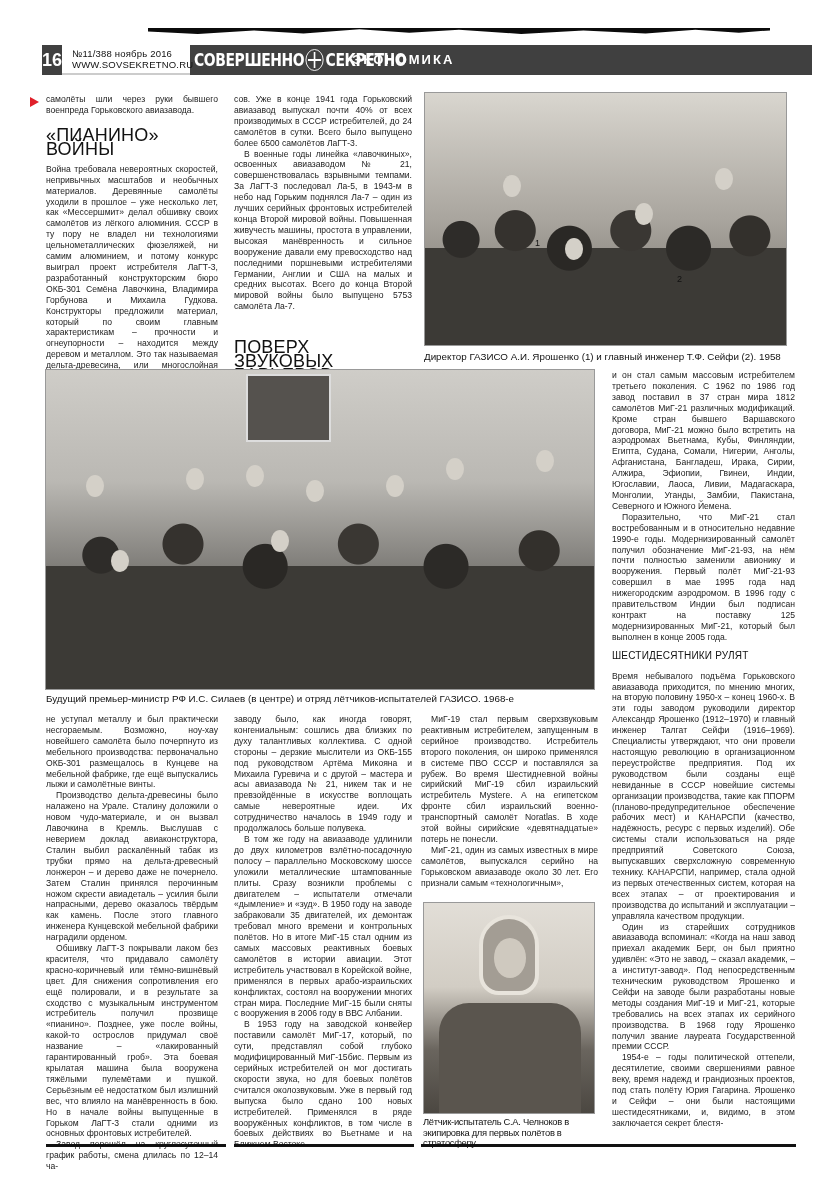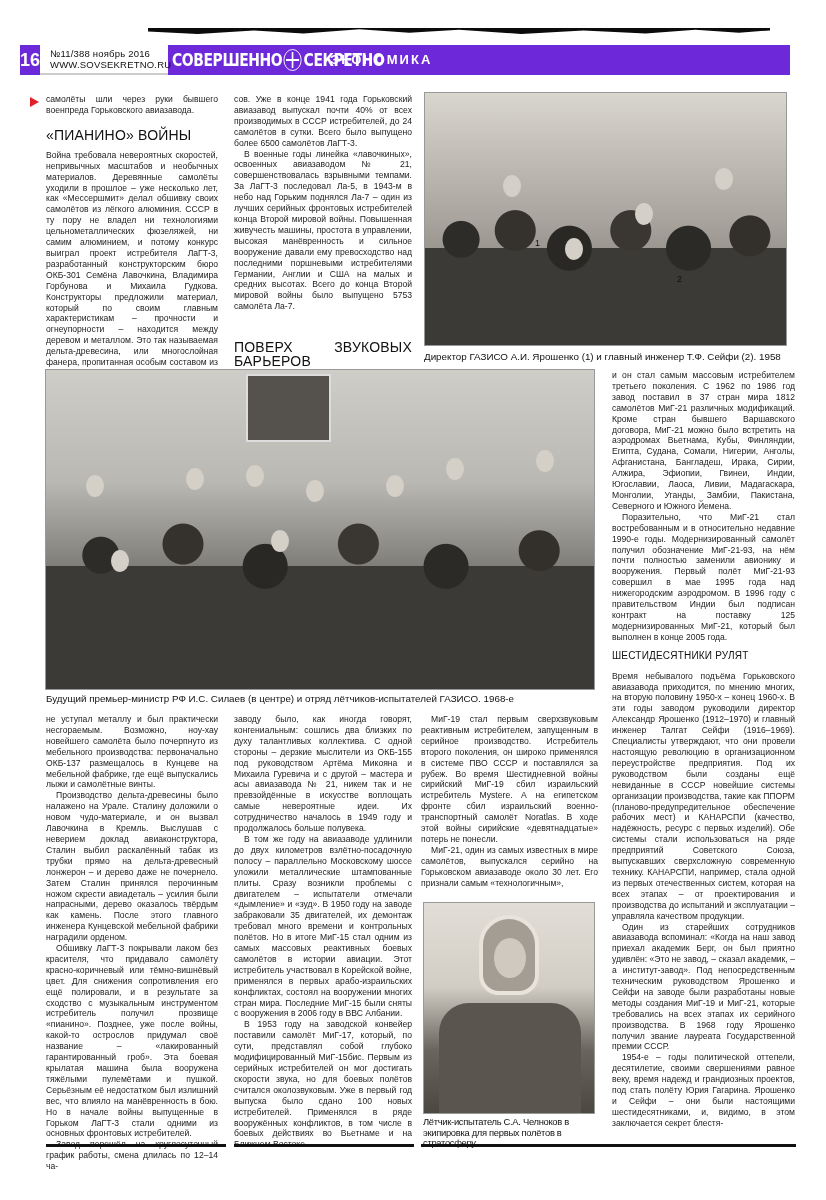--- a/index.html
+++ b/index.html
@@ -7,7 +7,7 @@
   body { position: relative; font-family: "Liberation Sans", sans-serif; color: #1a1a1a; }
 
   
-  .masthead { position: absolute; left: 20px; top: 45px; width: 770px; height: 30px; background: #6d28d9; }
+  .masthead { position: absolute; left: 42px; top: 45px; width: 770px; height: 30px; background: #404040; }
   .page-num { position: absolute; left: 0; top: 0; width: 20px; height: 30px; color: #fff; font-weight: bold; font-size: 18px; line-height: 30px; text-align: center; }
   .issue-box { position: absolute; left: 20px; top: 0; width: 128px; height: 30px; background: #fff; border-bottom: 2px solid #ccc; padding: 3px 8px 0 10px; font-size: 9.5px; line-height: 11px; color: #111; letter-spacing: 0.2px; }
   .brand { position: absolute; left: 152px; top: 0; height: 30px; display: flex; align-items: center; color: #fff; font-weight: bold; font-size: 17px; letter-spacing: -0.5px; font-family: "DejaVu Sans", sans-serif; transform: scaleX(0.82); transform-origin: left center; }

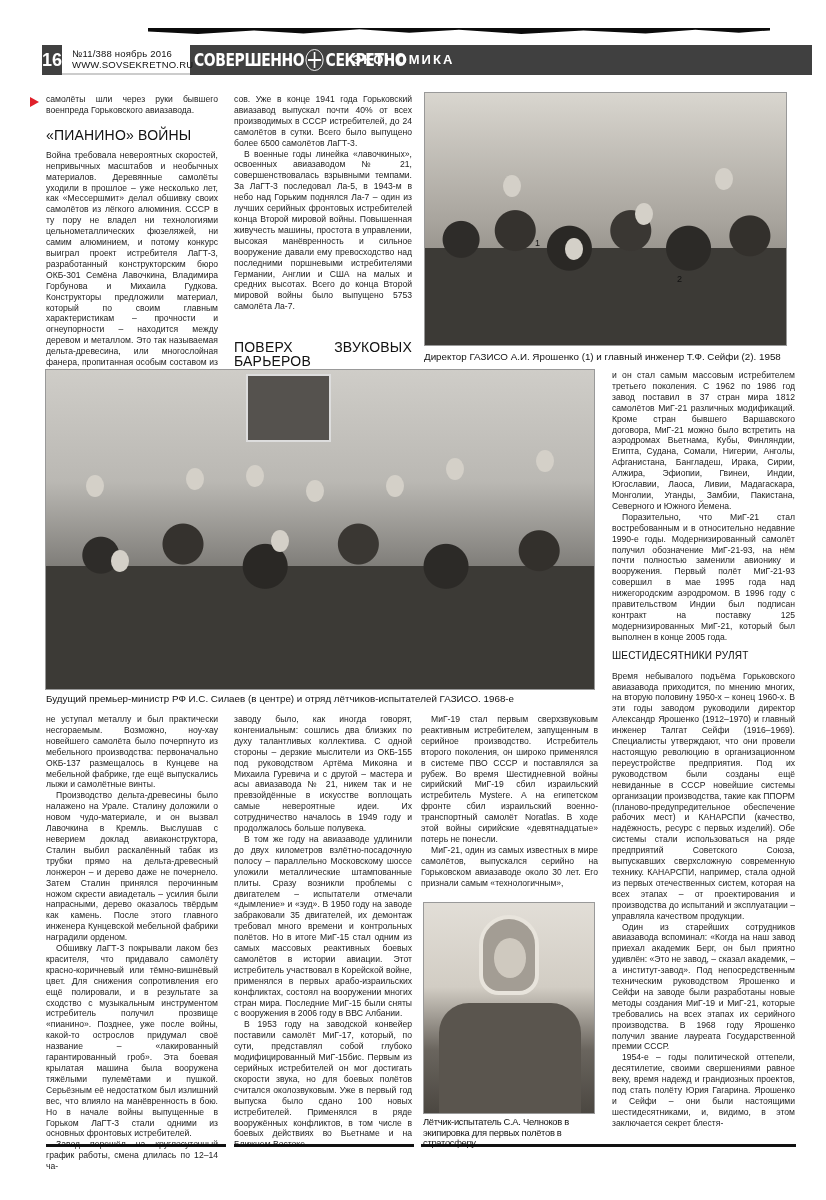--- a/index.html
+++ b/index.html
@@ -21,7 +21,7 @@
   .col { position: absolute; font-size: 8.6px; line-height: 10.9px; text-align: justify; color: #1c1c1c; }
   .col p { text-indent: 10px; }
   .col p.noind { text-indent: 0; }
-  .col h2 { font-weight: normal; font-size: 14px; line-height: 14px; margin: 10px 0 8px 0; color: #111; letter-spacing: 0.2px; }
+  .col h2 { font-weight: normal; font-size: 18px; line-height: 14px; margin: 10px 0 8px 0; color: #111; letter-spacing: 0.2px; }
   .marker { position: absolute; left: 30px; top: 97px; width: 0; height: 0; border-top: 5px solid transparent; border-bottom: 5px solid transparent; border-left: 9px solid #e0202a; }
 
   

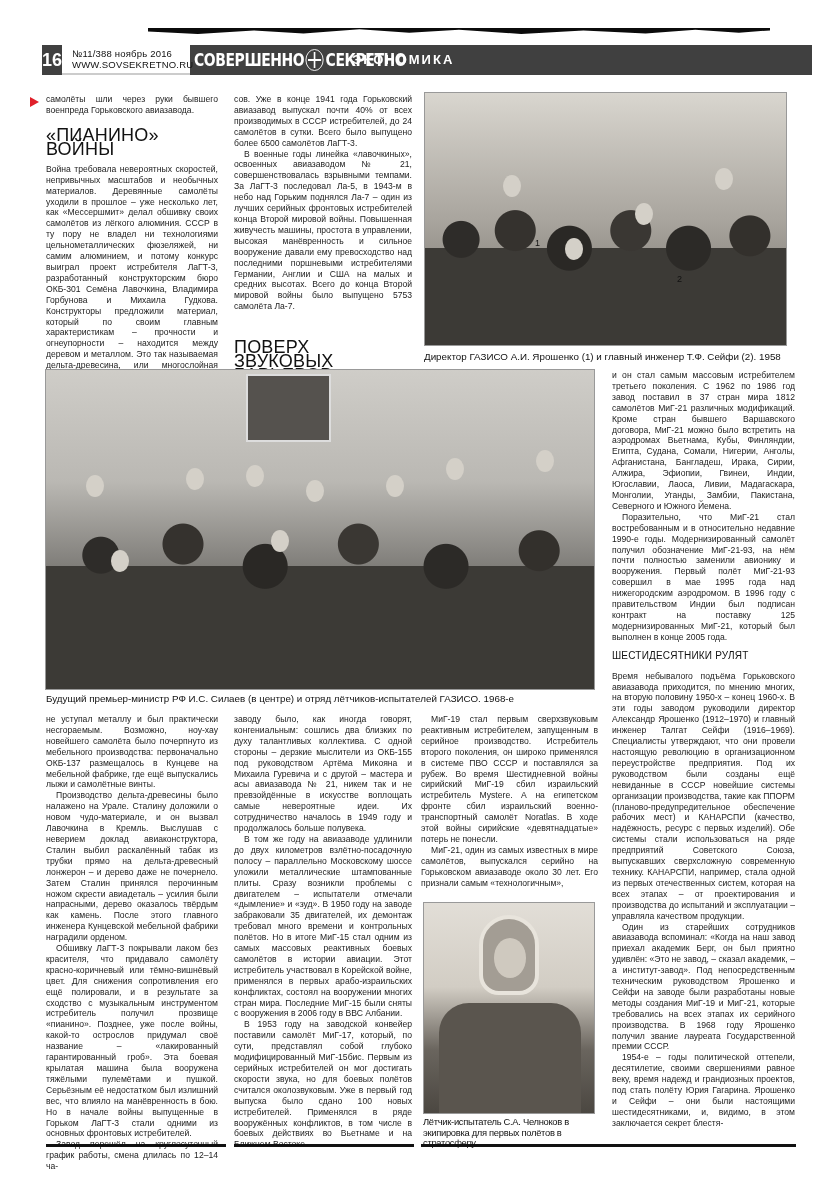--- a/index.html
+++ b/index.html
@@ -112,7 +112,7 @@
 </div>
 
 <div class="col" style="left:46px; top:714px; width:172px;">
-  <p class="noind">не уступал металлу и был практически несгораемым. Возможно, ноу-хау новейшего самолёта было почерпнуто из мебельного производства: первоначально ОКБ-137 размещалось в Кунцеве на мебельной фабрике, где ещё выпускались лыжи и самолётные винты.</p>
+  <p class="noind">не уступал металлу и был практически несгораемым. Возможно, ноу-хау новейшего самолёта было почерпнуто из мебельного производства: первоначально ОКБ-301 размещалось в Кунцеве на мебельной фабрике, где ещё выпускались лыжи и самолётные винты.</p>
   <p>Производство дельта-древесины было налажено на Урале. Сталину доложили о новом чудо-материале, и он вызвал Лавочкина в Кремль. Выслушав с неверием доклад авиаконструктора, Сталин выбил раскалённый табак из трубки прямо на дельта-древесный лонжерон – и дерево даже не почернело. Затем Сталин принялся перочинным ножом скрести авиадеталь – усилия были напрасными, дерево оказалось твёрдым как камень. После этого главного инженера Кунцевской мебельной фабрики наградили орденом.</p>
   <p>Обшивку ЛаГТ-3 покрывали лаком без красителя, что придавало самолёту красно-коричневый или тёмно-вишнёвый цвет. Для снижения сопротивления его ещё полировали, и в результате за сходство с музыкальным инструментом истребитель получил прозвище «пианино». Позднее, уже после войны, какой-то острослов придумал своё название – «лакированный гарантированный гроб». Эта боевая крылатая машина была вооружена тяжёлыми пулемётами и пушкой. Серьёзным её недостатком был излишний вес, что влияло на манёвренность в бою. Но в начале войны выпущенные в Горьком ЛаГТ-3 стали одними из основных фронтовых истребителей.</p>
   <p>Завод перешёл на круглосуточный график работы, смена длилась по 12–14 ча-</p>

